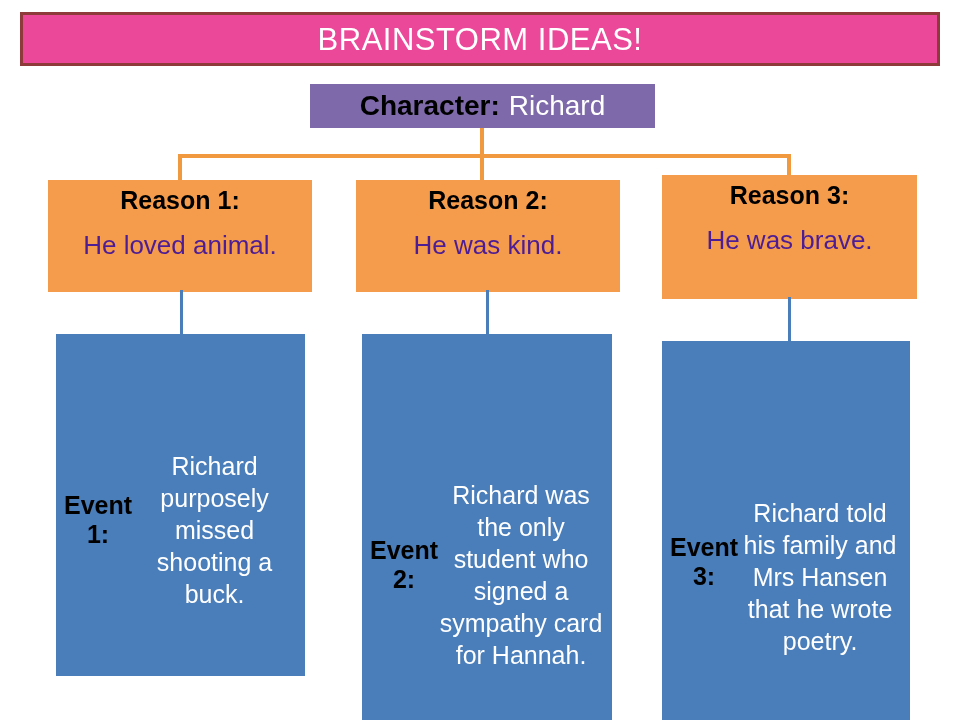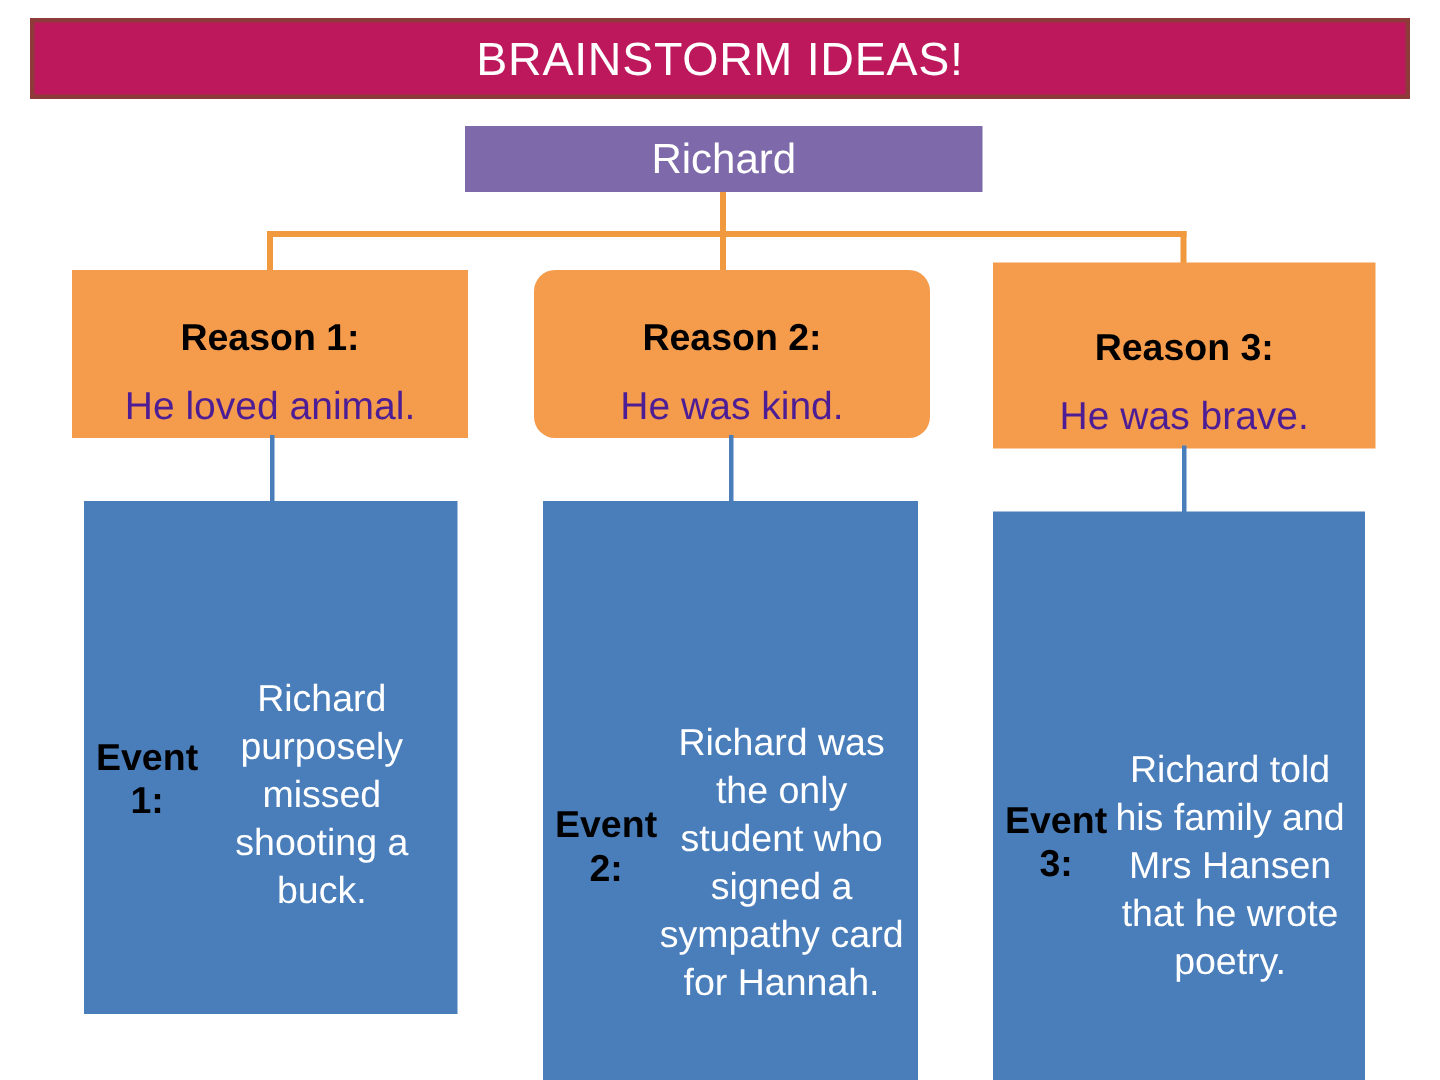--- a/index.html
+++ b/index.html
@@ -25,7 +25,7 @@
     top: 12px;
     width: 920px;
     height: 54px;
-    background: #be185d;
+    background: #ec4899;
     border: 3px solid #8e3a3a;
     box-sizing: border-box;
     display: flex;

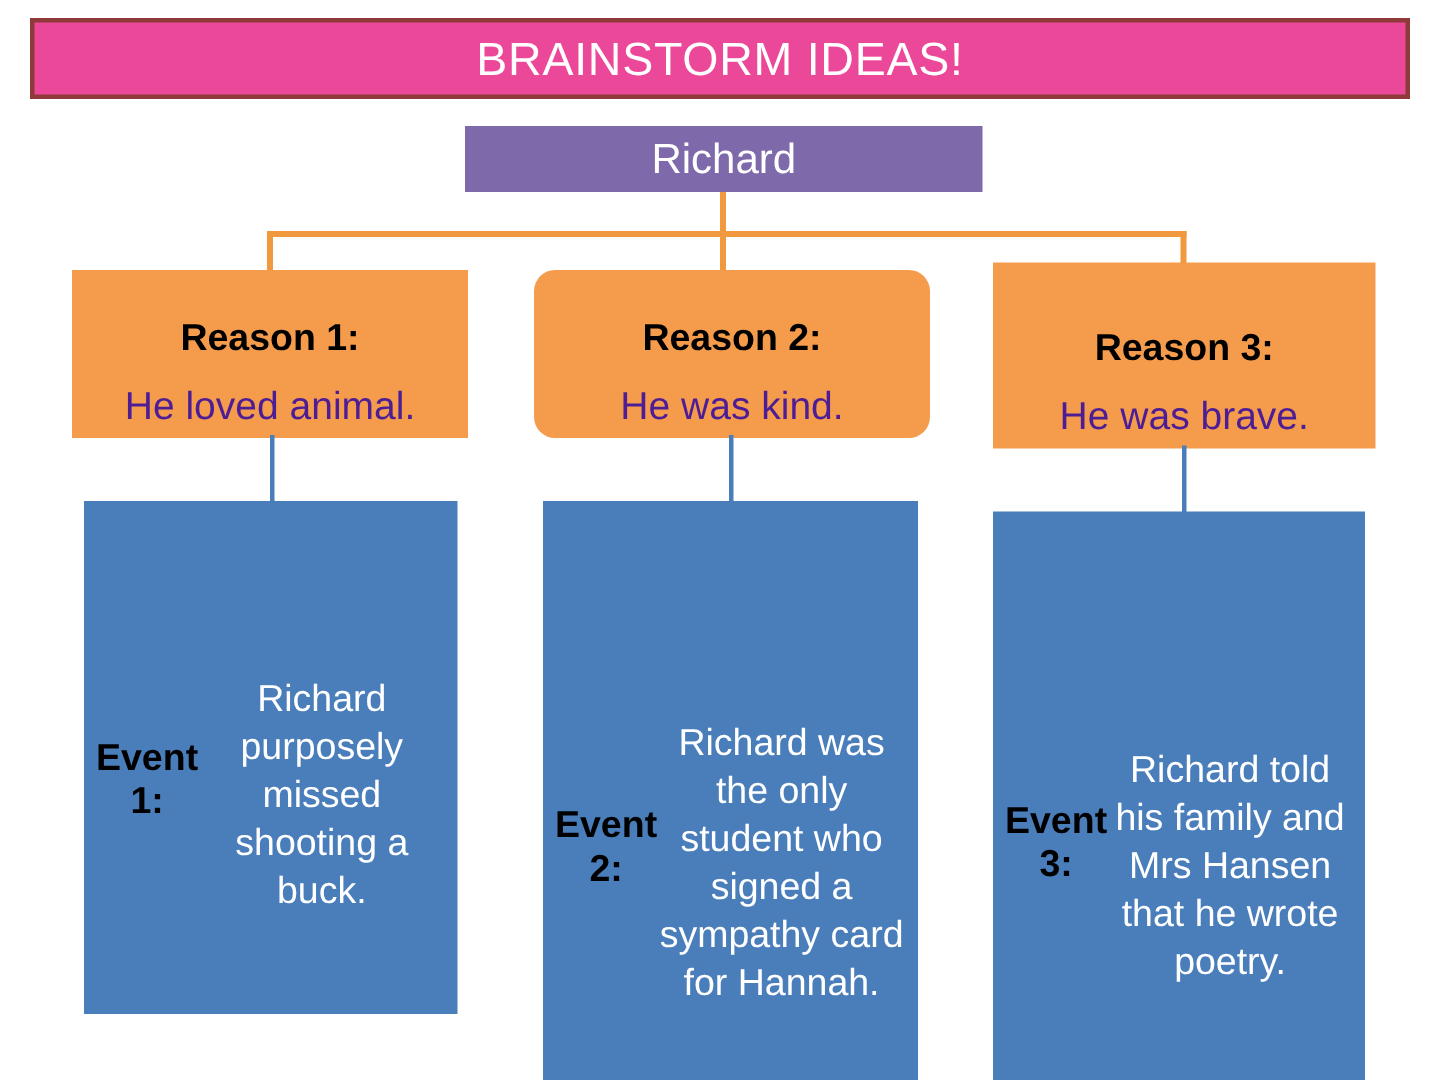--- a/index.html
+++ b/index.html
@@ -196,6 +196,7 @@
   </div>
 
   <div class="character-node">
+    <span class="label">Character:</span>
     <span class="value">Richard</span>
   </div>
 

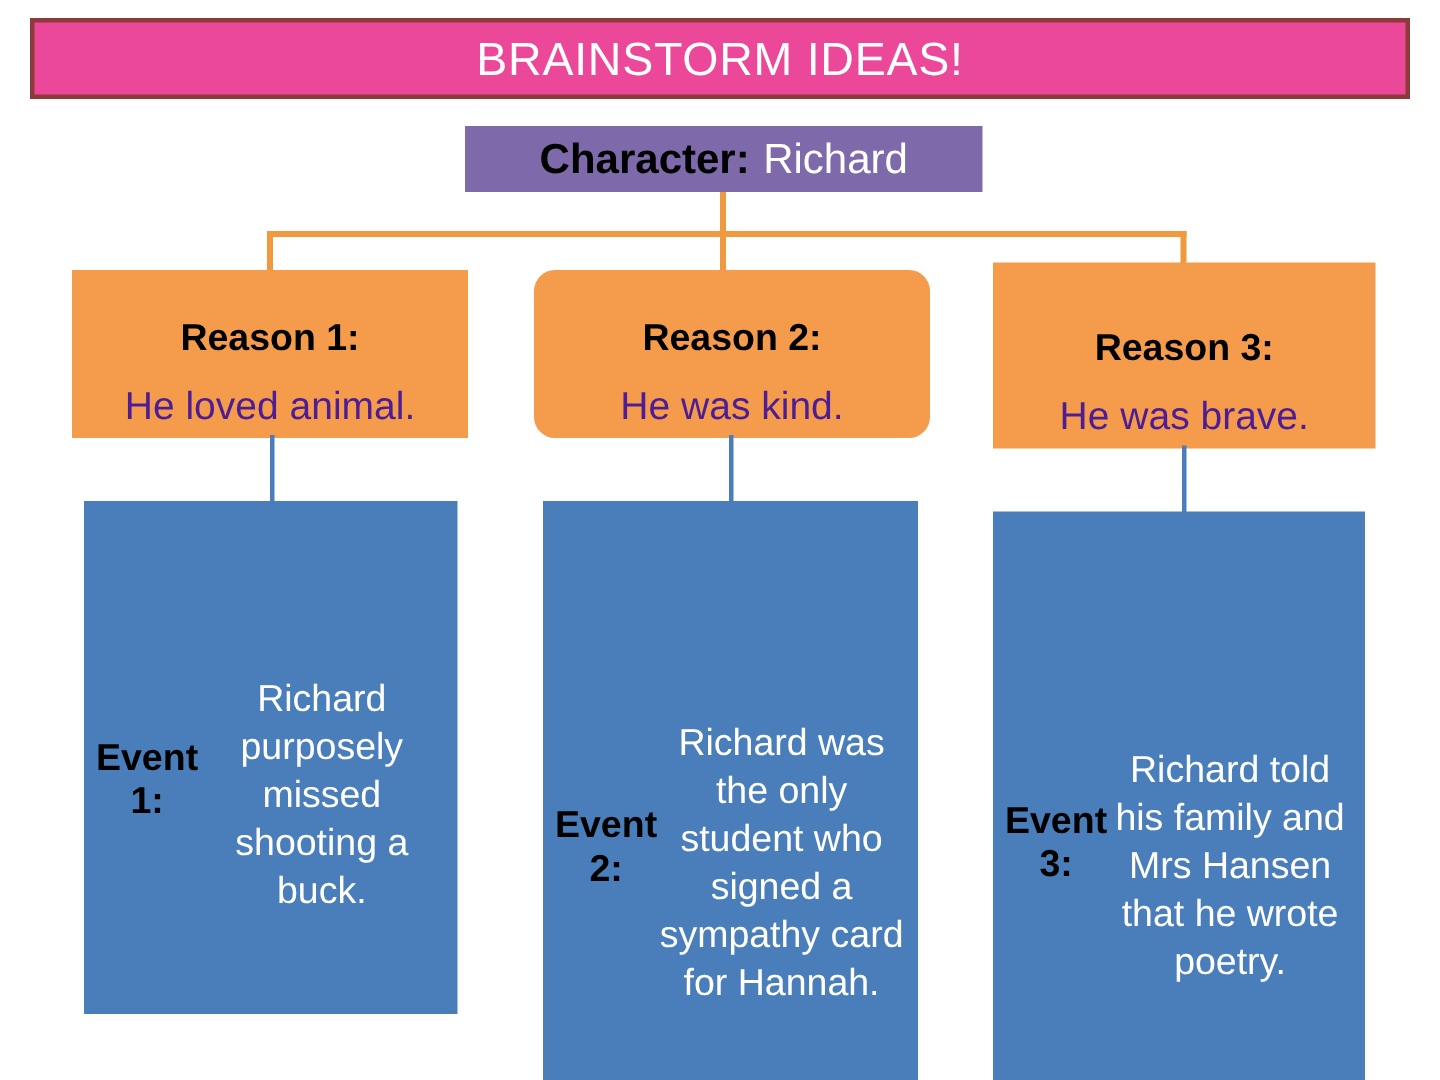--- a/index.html
+++ b/index.html
@@ -124,7 +124,7 @@
     display: flex;
     flex-direction: column;
     align-items: center;
-    justify-content: flex-end;
+    justify-content: flex-start;
     padding: 6px 4px;
   }
   .reason-box .r-title {

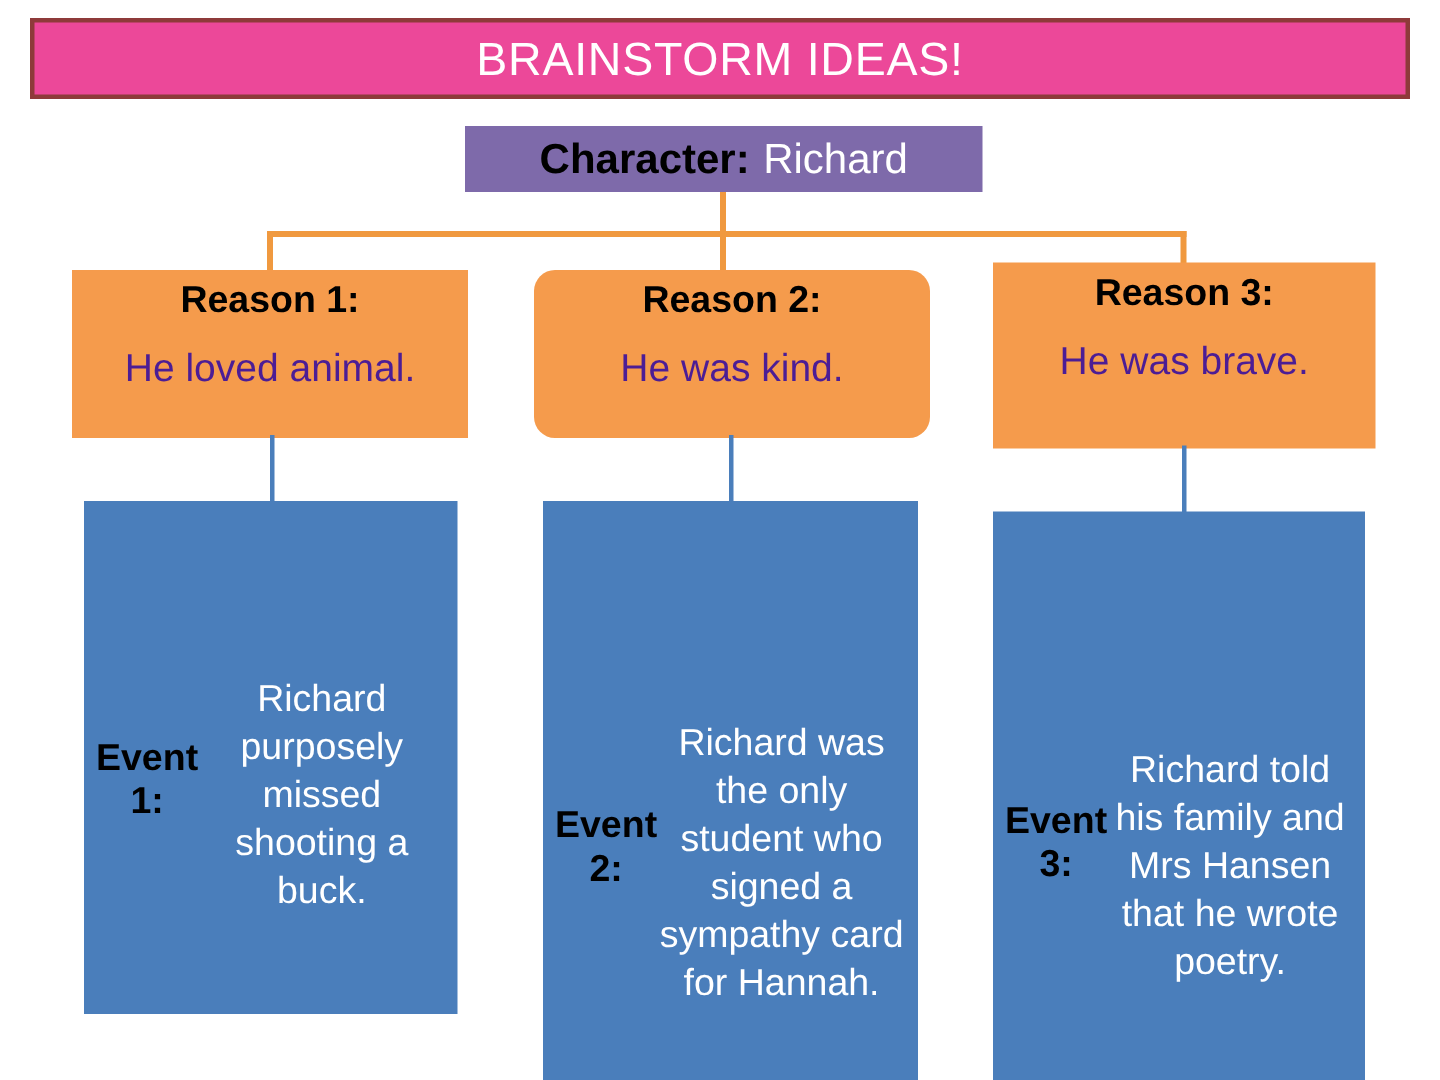--- a/index.html
+++ b/index.html
@@ -143,7 +143,7 @@
     text-align: center;
   }
   #reason-1 { left: 48px;  top: 180px; width: 264px; height: 112px; }
-  #reason-2 { left: 356px; top: 180px; width: 264px; height: 112px; border-radius: 14px; }
+  #reason-2 { left: 356px; top: 180px; width: 264px; height: 112px; }
   #reason-3 { left: 662px; top: 175px; width: 255px; height: 124px; }
 
   

